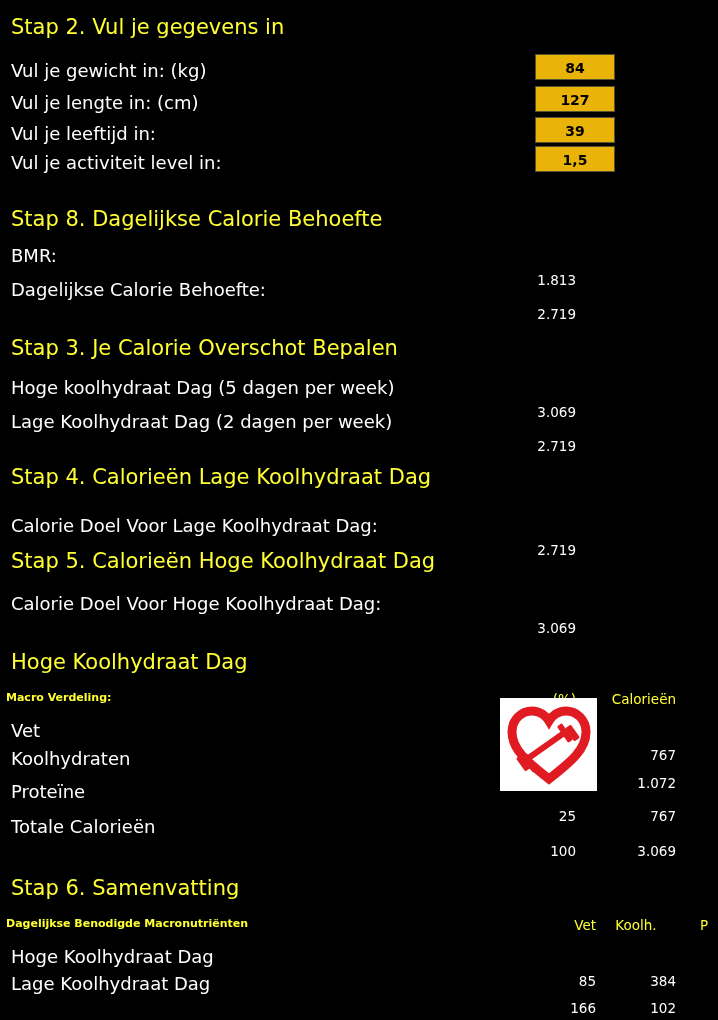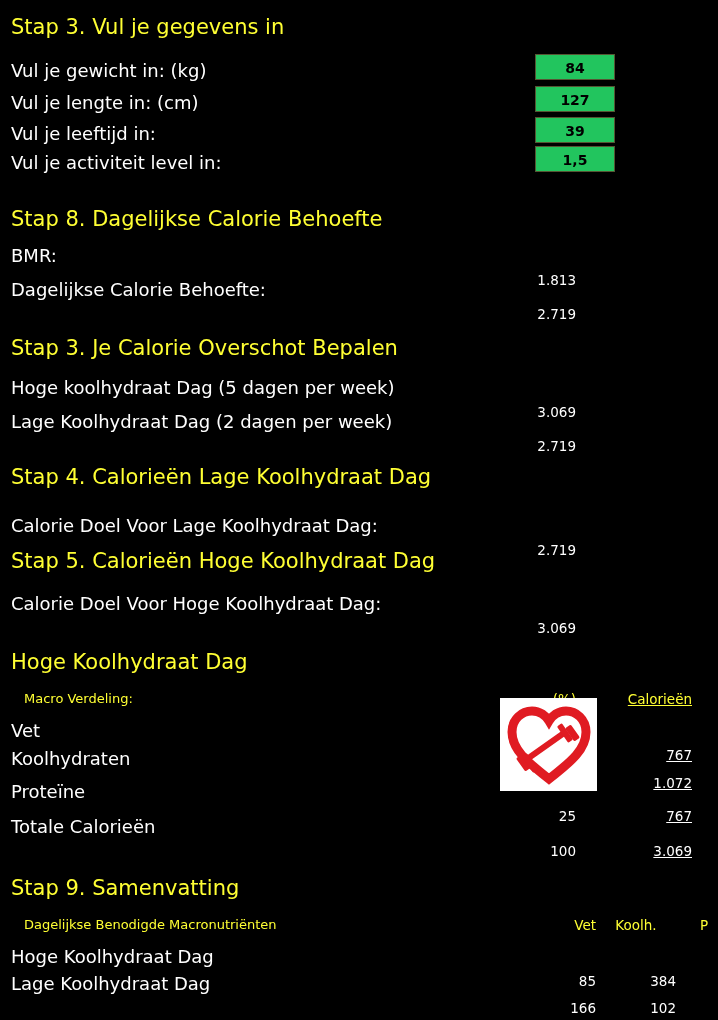--- a/index.html
+++ b/index.html
@@ -99,7 +99,7 @@
 
 <div class="sheet">
 
-  <div class="heading" style="top:15px">Stap 3. Vul je gegevens in</div>
+  <div class="heading" style="top:15px">Stap 2. Vul je gegevens in</div>
 
   <div class="label" style="top:60px">Vul je gewicht in: (kg)</div>
   <div class="input-cell" style="top:54px">84</div>

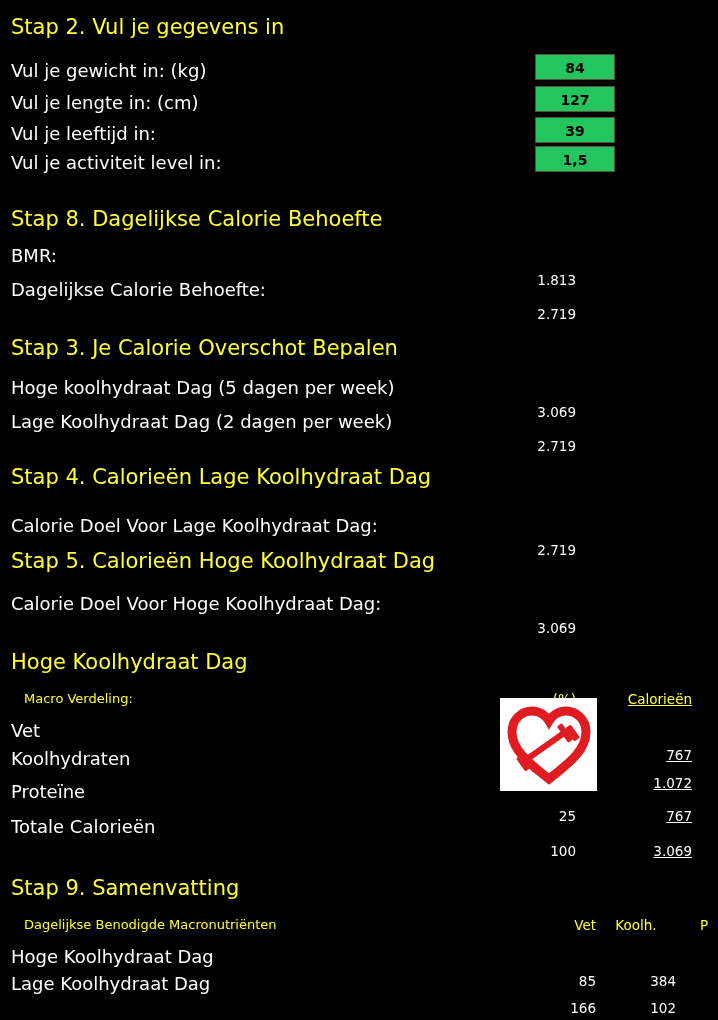--- a/index.html
+++ b/index.html
@@ -67,7 +67,7 @@
     width: 80px;
     height: 26px;
     line-height: 26px;
-    background: #22c55e;
+    background: #eab308;
     color: #000000;
     font-weight: bold;
     font-size: 14px;

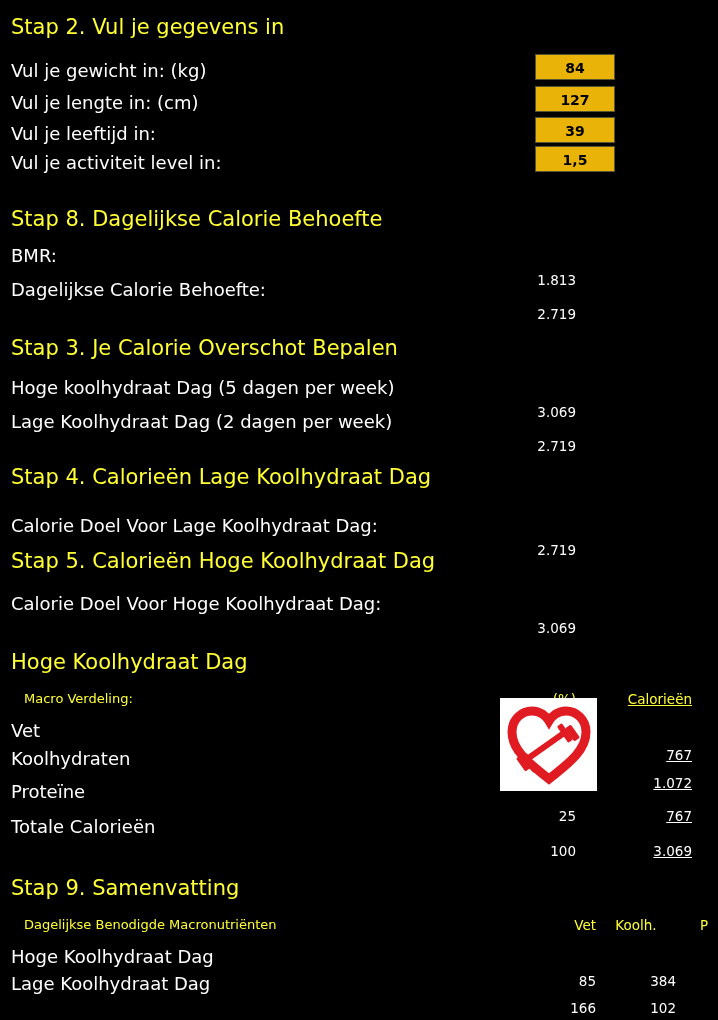--- a/index.html
+++ b/index.html
@@ -32,10 +32,11 @@
   }
   .subheading {
     color: #ffff33;
-    font-size: 13px;
+    font-size: 11px;
     position: absolute;
-    left: 24px;
+    left: 6px;
     white-space: nowrap;
+    font-weight: bold;
   }
   .label {
     position: absolute;

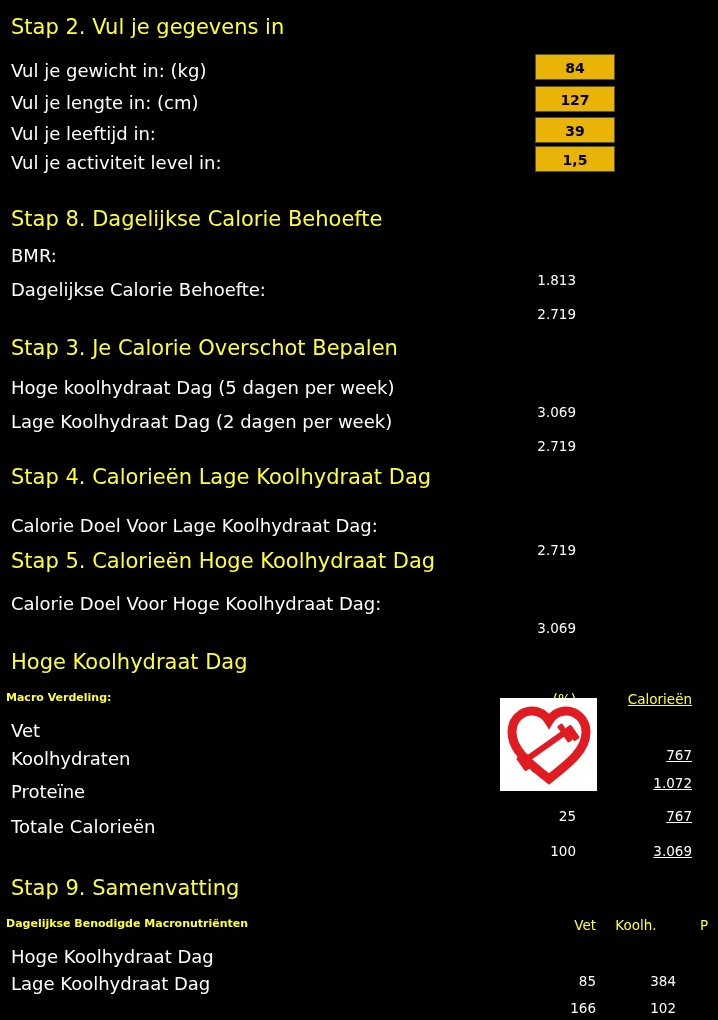--- a/index.html
+++ b/index.html
@@ -58,9 +58,8 @@
     width: 100px;
   }
   .col-cal {
-    left: 592px;
+    left: 576px;
     width: 100px;
-    text-decoration: underline;
   }
   .input-cell {
     position: absolute;

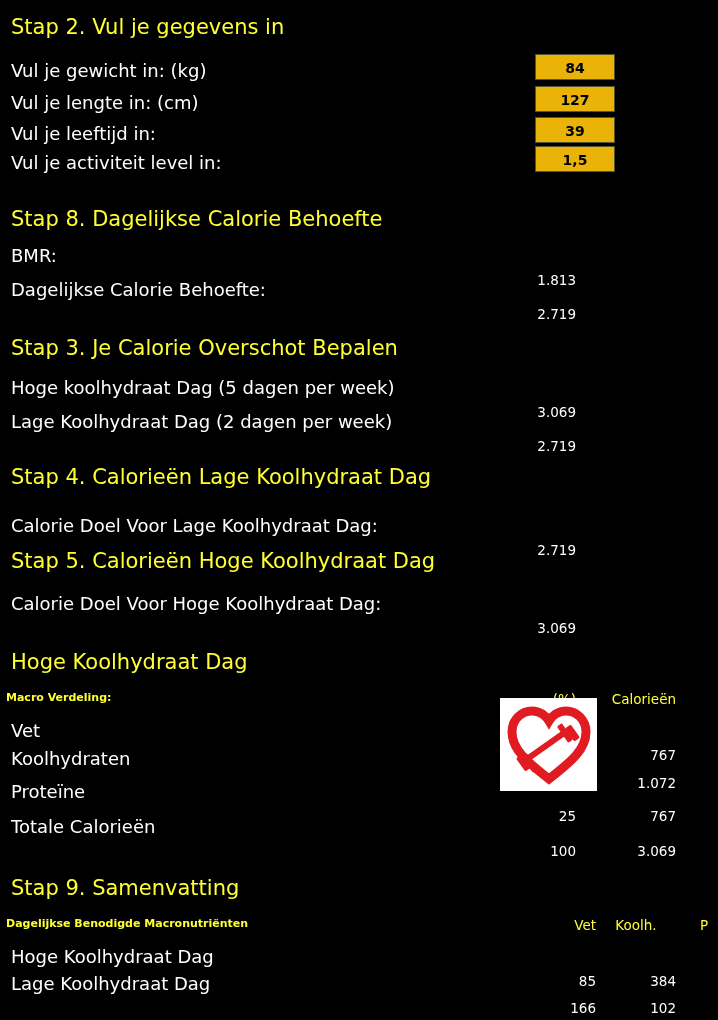--- a/index.html
+++ b/index.html
@@ -176,7 +176,7 @@
     </svg>
   </div>
 
-  <div class="heading" style="top:876px">Stap 9. Samenvatting</div>
+  <div class="heading" style="top:876px">Stap 6. Samenvatting</div>
 
   <div class="subheading" style="top:917px">Dagelijkse Benodigde Macronutriënten</div>
   <div class="headcol-yellow" style="top:917px; left:516px; width:80px; text-align:right;">Vet</div>

